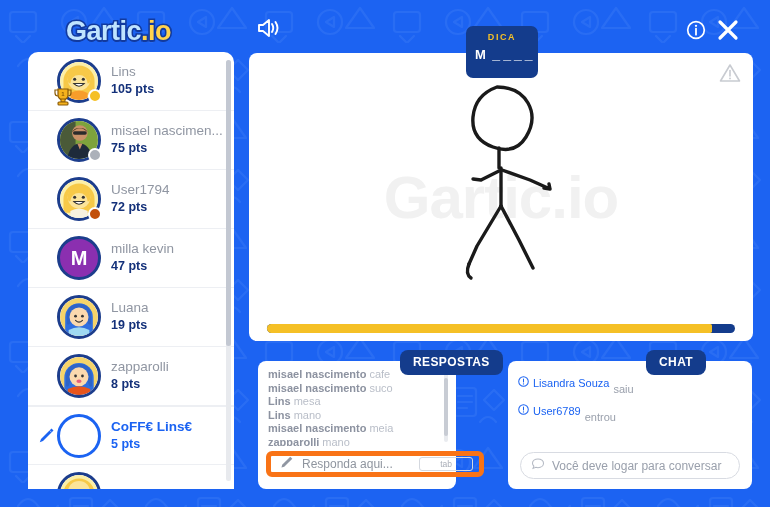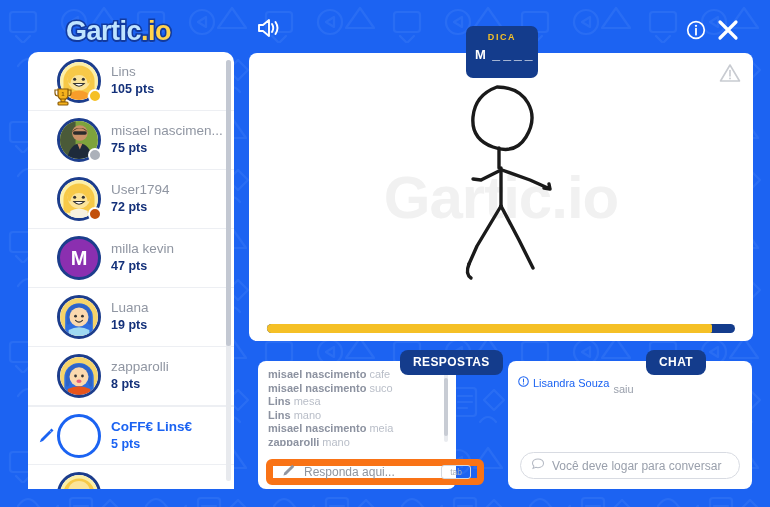--- a/index.html
+++ b/index.html
@@ -601,6 +601,17 @@
     <span class="c-user">Lisandra Souza</span>
     <span class="c-action">saiu</span>
   </div>
+  <div class="chat-row">
+    <span>
+      <svg viewBox="0 0 12 12" width="11" height="11">
+        <circle cx="6" cy="6" r="5.2" fill="none" stroke="#1B63F2" stroke-width="1.1"></circle>
+        <path d="M6 3.2 v3.4" stroke="#1B63F2" stroke-width="1.1" stroke-linecap="round"></path>
+        <circle cx="6" cy="8.6" r="0.7" fill="#1B63F2"></circle>
+      </svg>
+    </span>
+    <span class="c-user">User6789</span>
+    <span class="c-action">entrou</span>
+  </div>
   <div id="chat-input">
     <span>
       <svg viewBox="0 0 16 16" width="14" height="14">

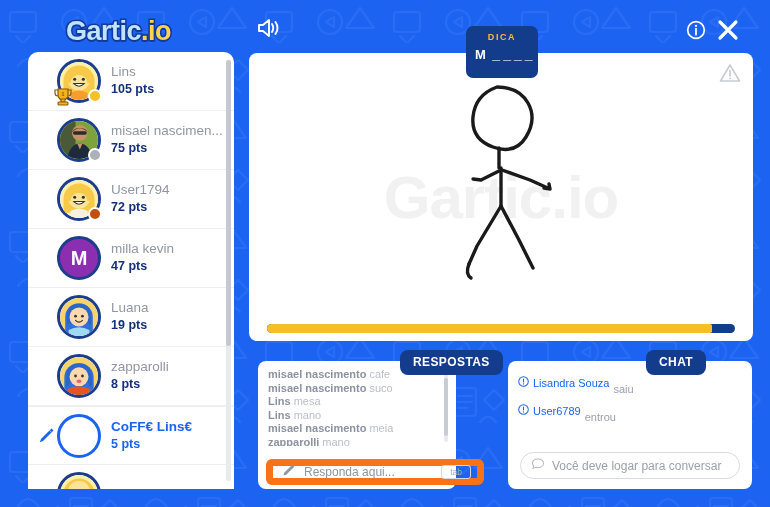--- a/index.html
+++ b/index.html
@@ -236,9 +236,9 @@
     background: #C8CCD4; border-radius: 2px;
   }
   #answer-input {
-    position: absolute; left: 8px; bottom: 4px;
+    position: absolute; left: 8px; bottom: 12px;
     width: 218px; height: 26px;
-    border: 7px solid #f97316;
+    border: 5px solid #f97316;
     border-radius: 6px;
     display: flex; align-items: center;
     padding: 0 6px 0 8px;

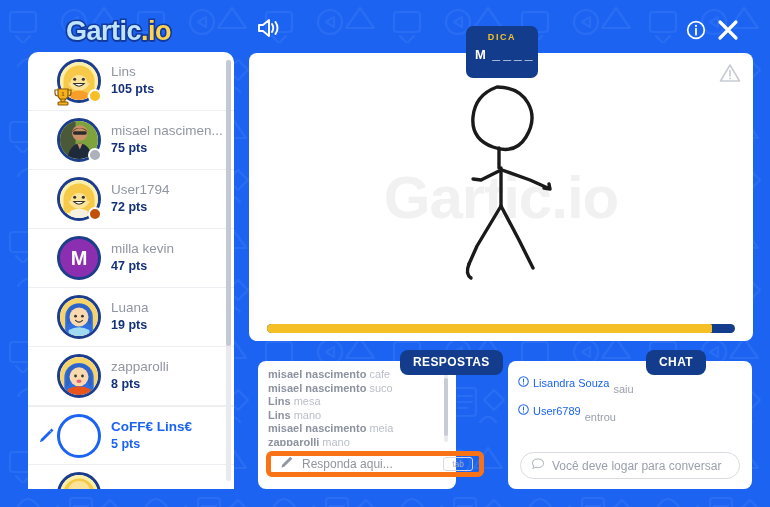--- a/index.html
+++ b/index.html
@@ -252,7 +252,7 @@
     font-size: 8.5px; color: #A9AEB8;
     border: 1px solid #D4D8DF;
     border-radius: 3px;
-    padding: 1px 8px;
+    padding: 1px 20px;
   }
 
   #chat-panel {

